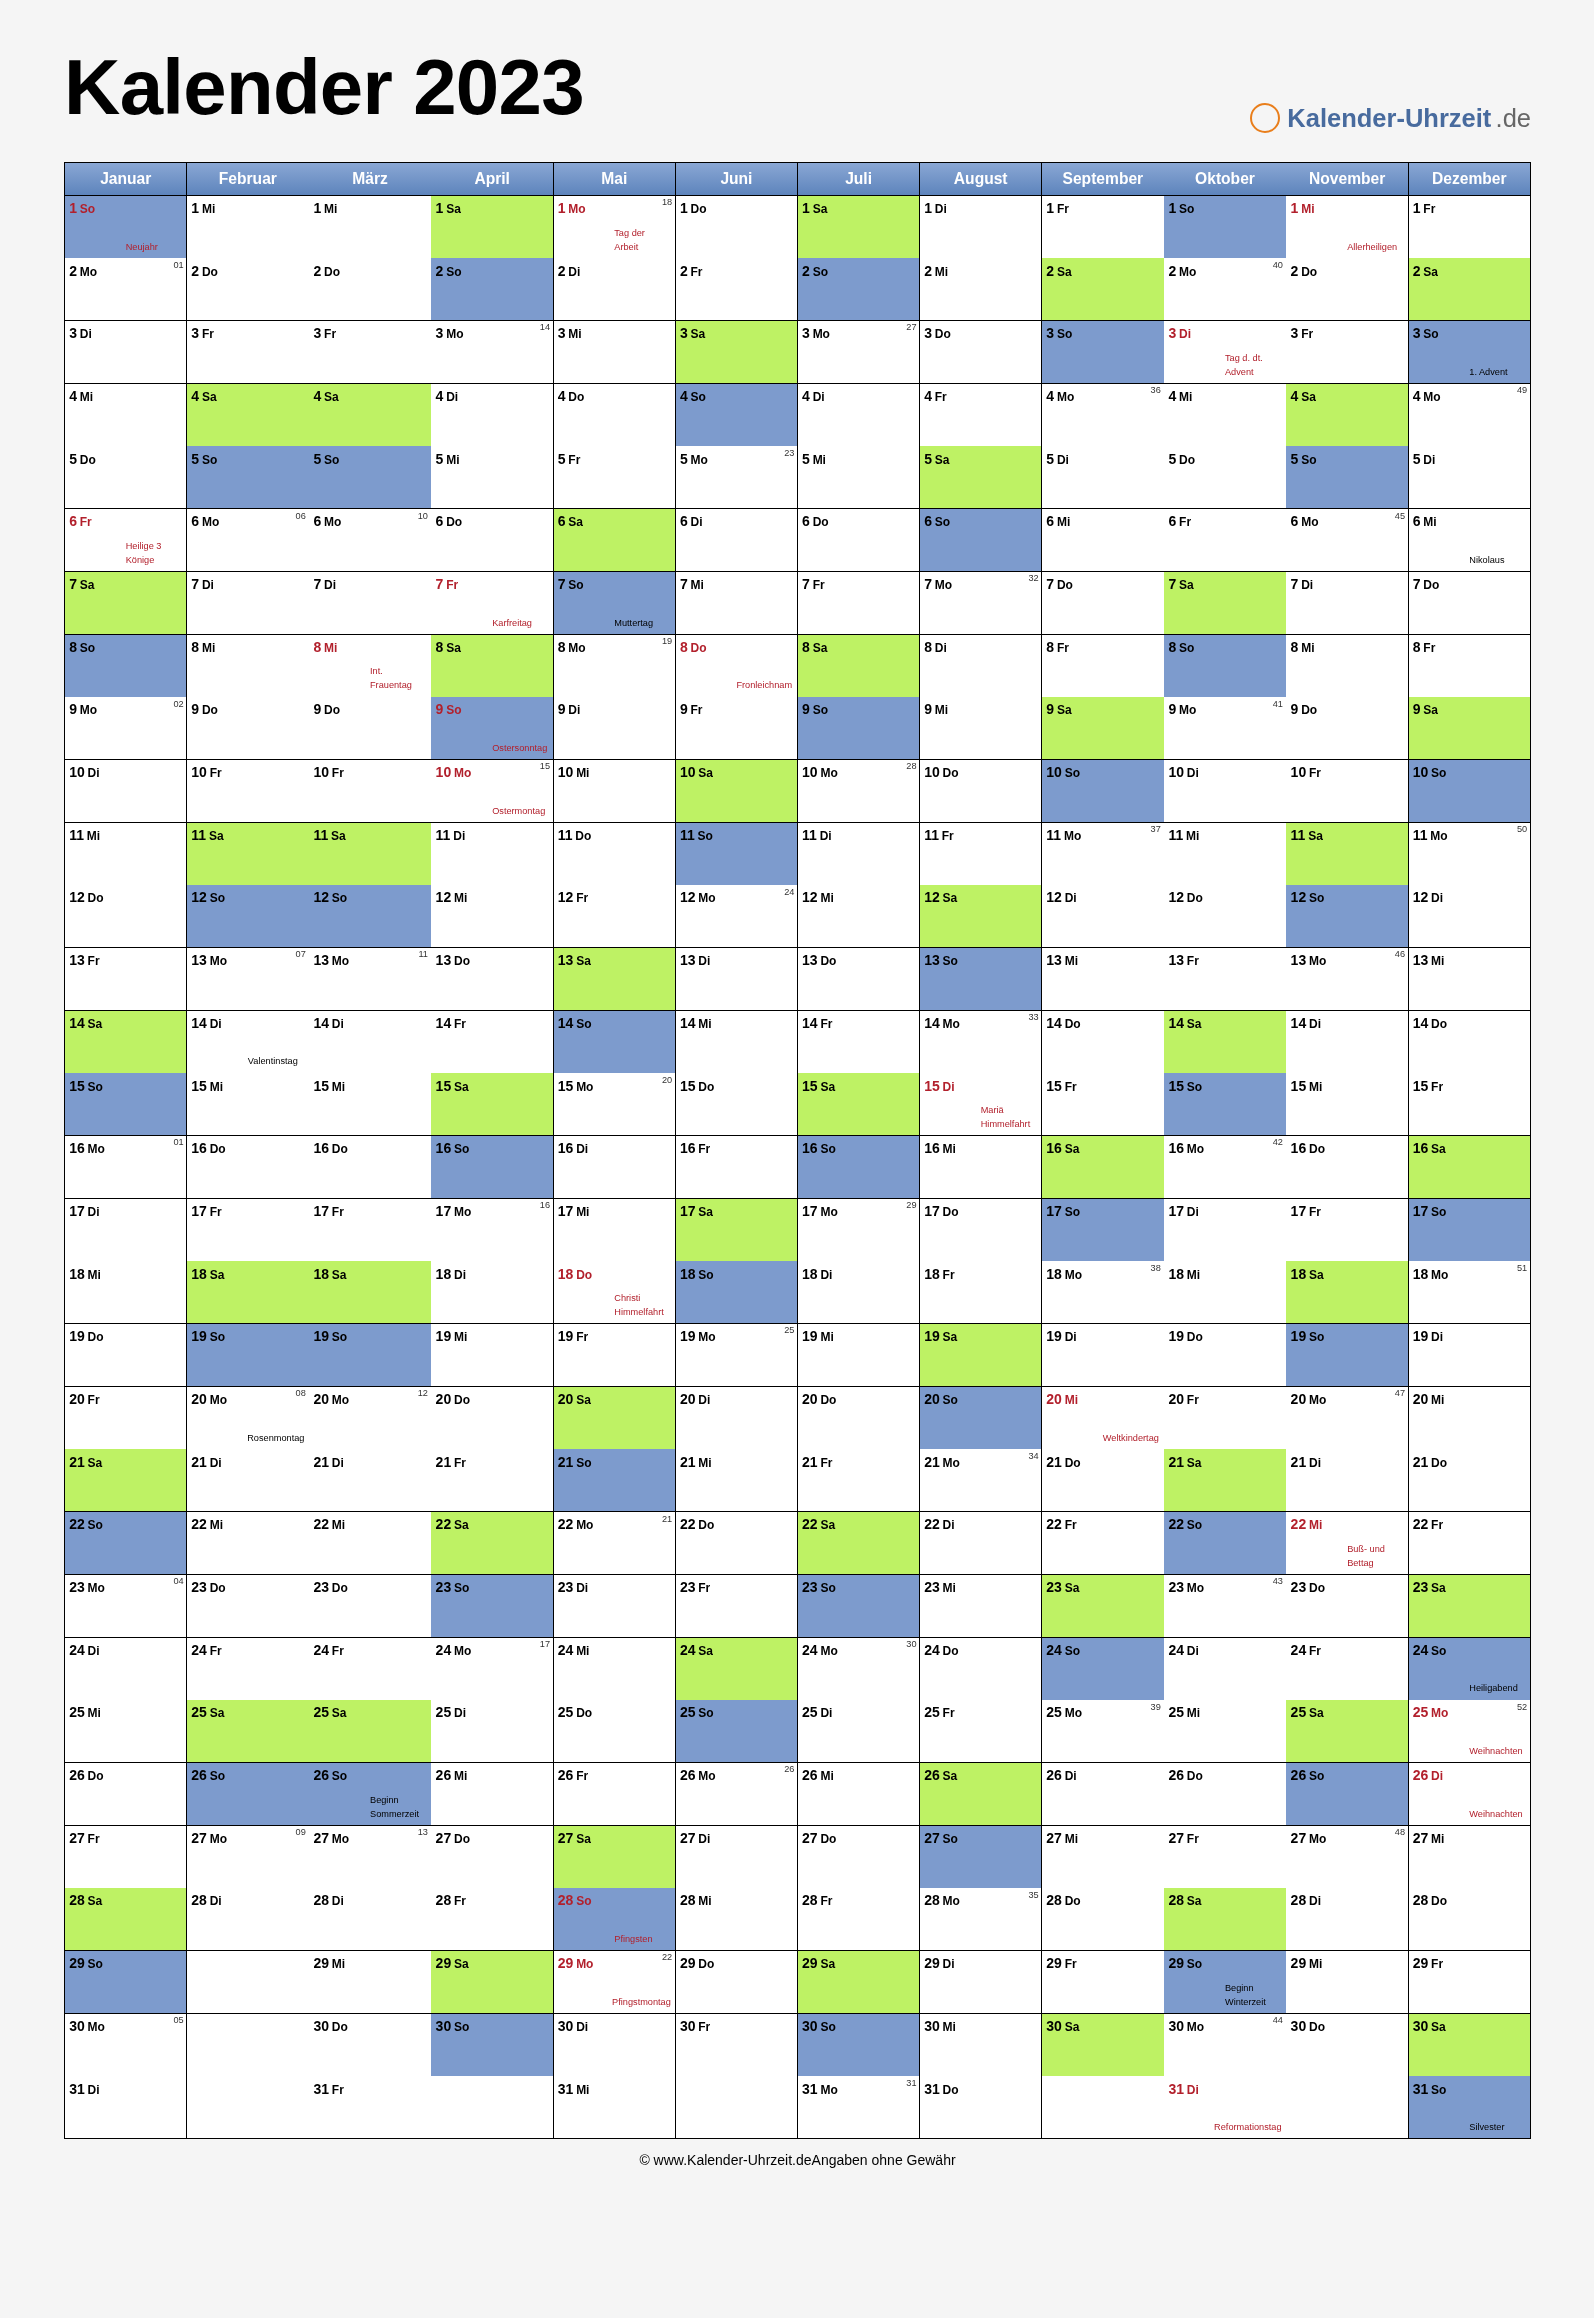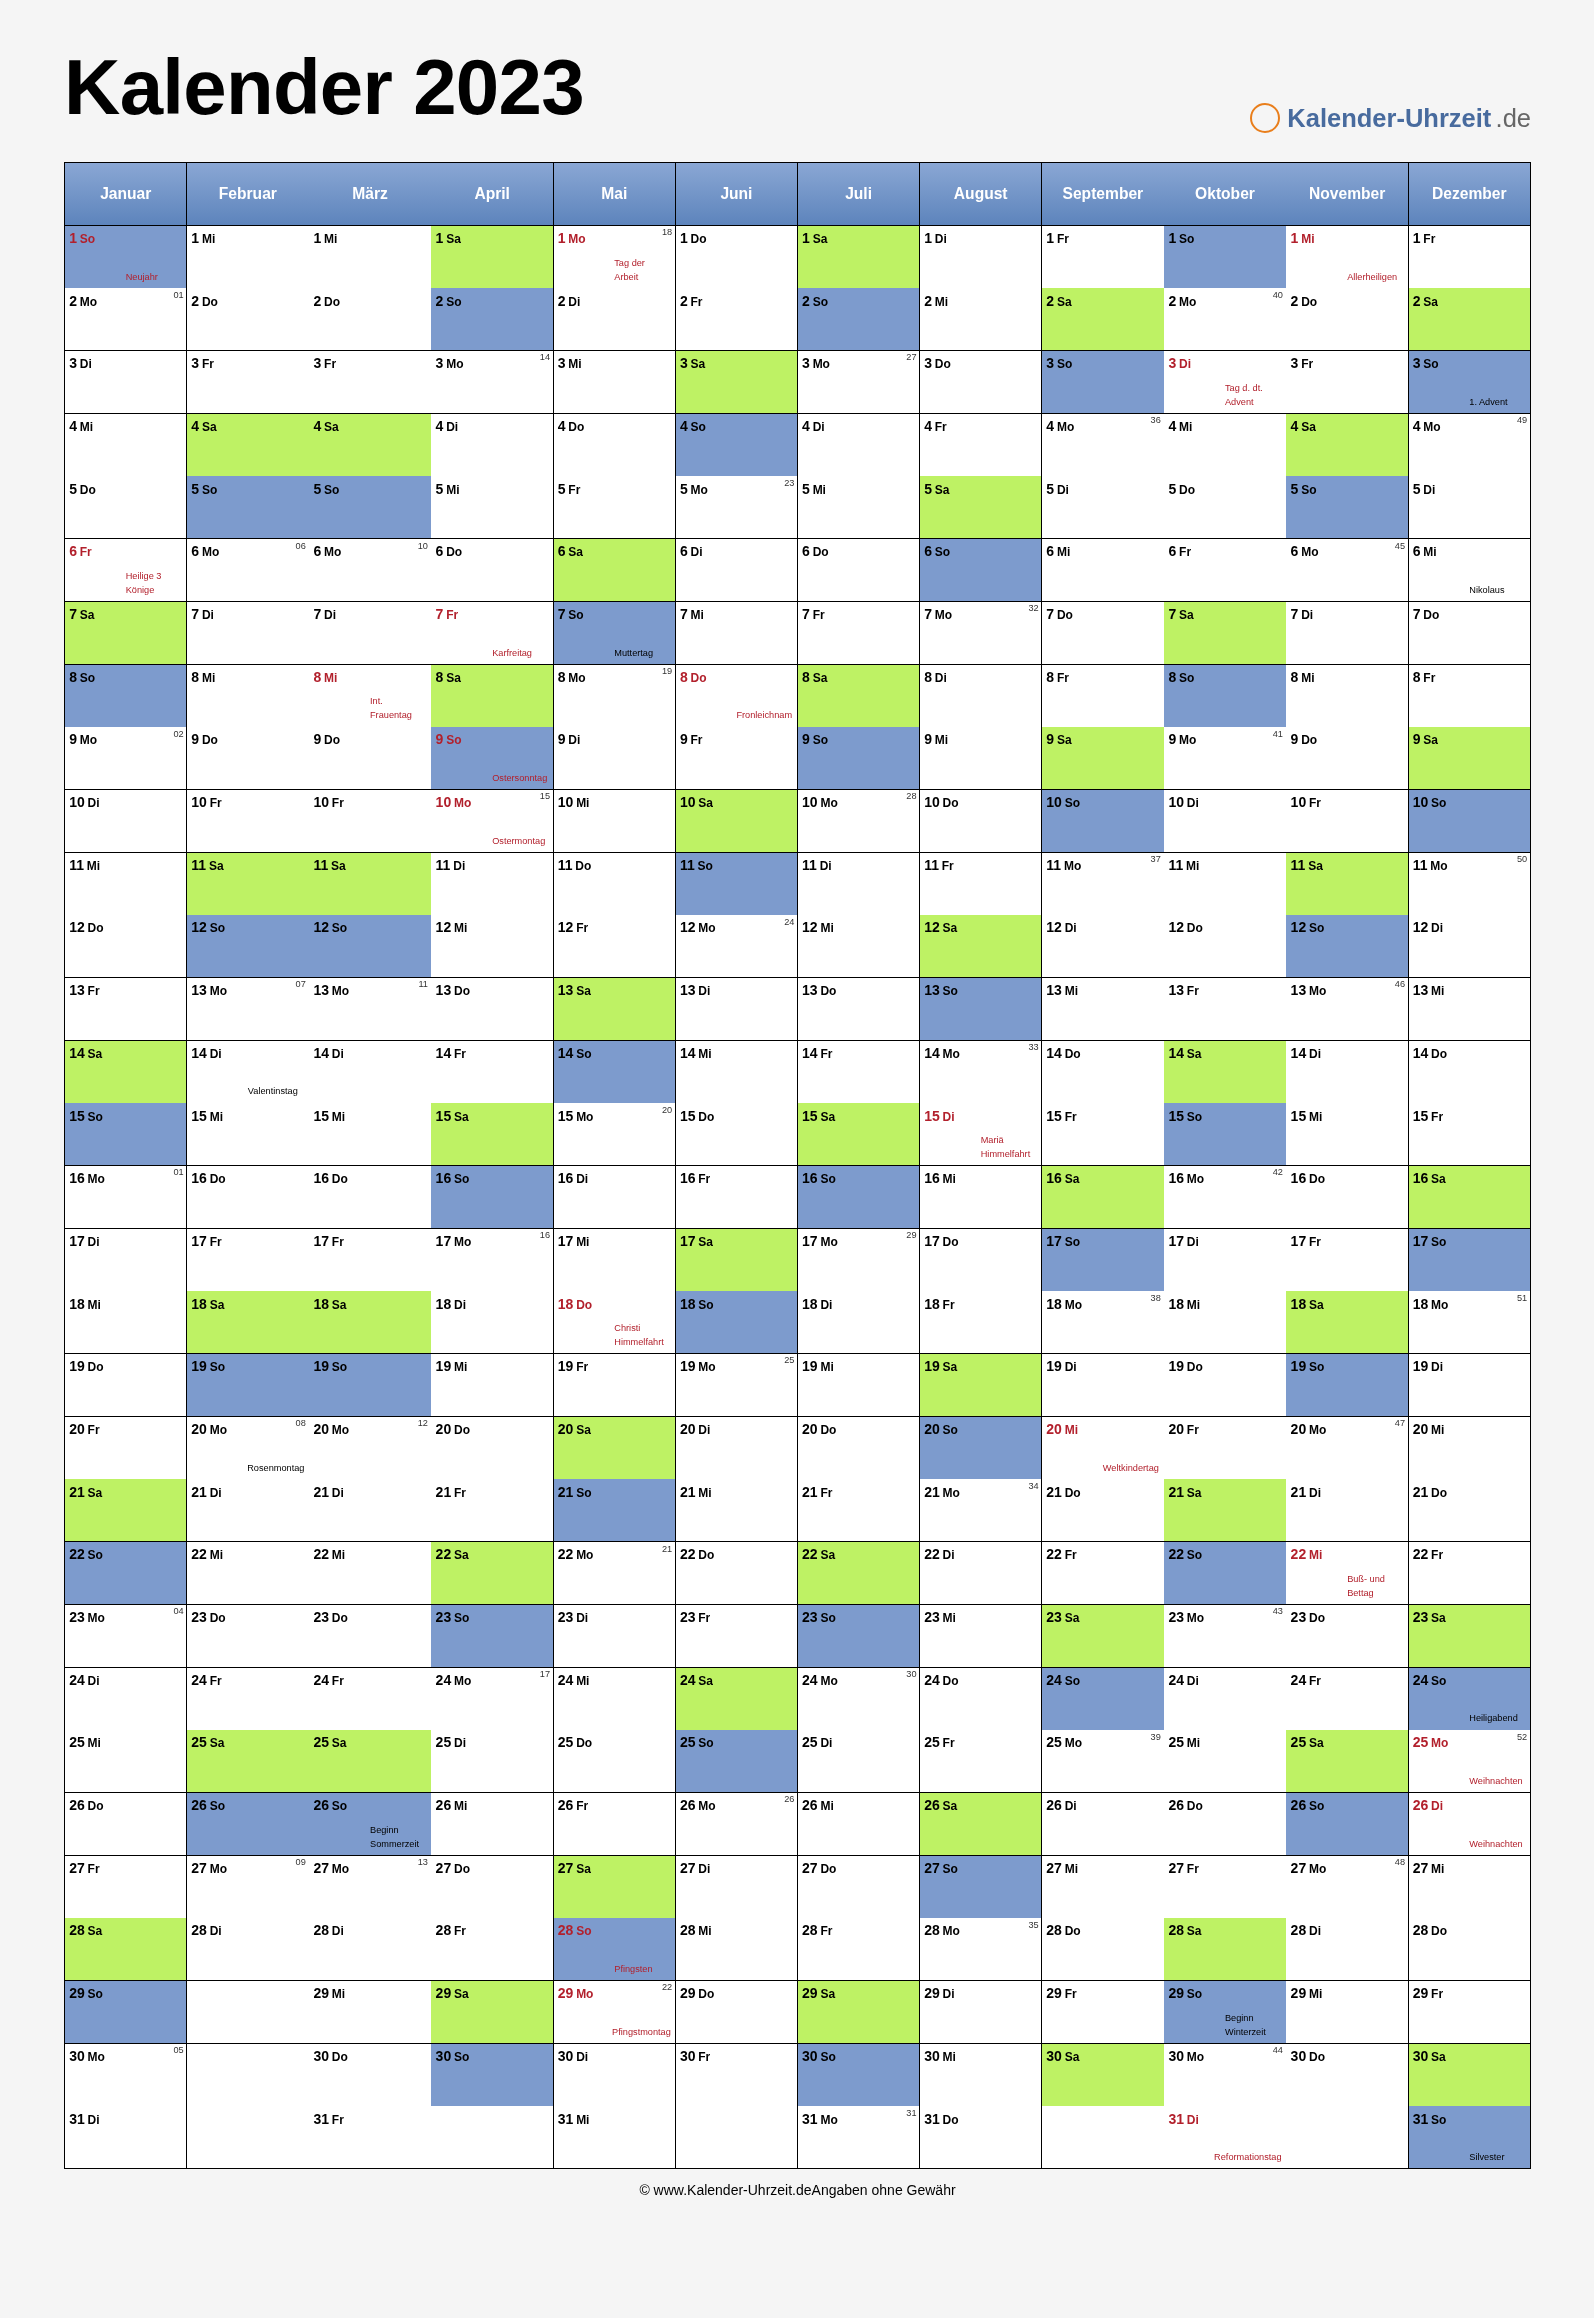--- a/index.html
+++ b/index.html
@@ -52,7 +52,7 @@
     text-align: center;
     font-weight: 700;
     font-size: 15.6px;
-    padding: 22px 0;
+    padding: 7px 0;
   }
   .day-cell {
     background: #fff;

